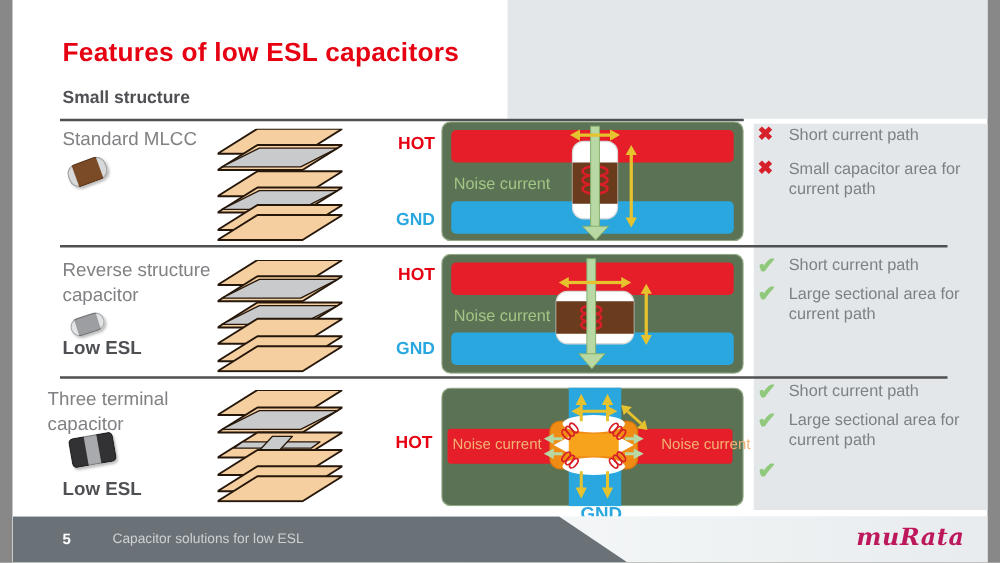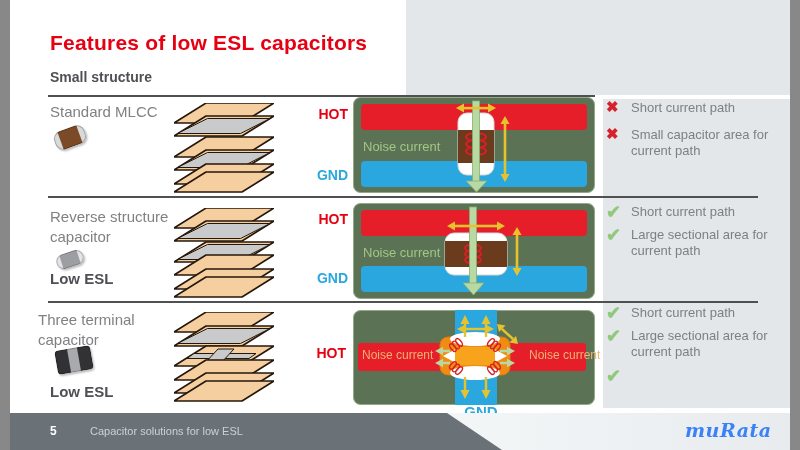--- a/index.html
+++ b/index.html
@@ -42,7 +42,7 @@
   .pageno{left:40px;top:424px;font-size:12px;font-weight:bold;color:#ffffff;}
   .footer-text{left:60px;top:425px;font-size:11px;color:#ccd1d4;margin-left:20px;}
   .logo{left:675px;top:419px;font-family:"DejaVu Serif",serif;font-style:italic;font-weight:bold;
-    font-size:19px;color:#3b82f6;letter-spacing:.5px;}
+    font-size:19px;color:#be185d;letter-spacing:.5px;}
 </style>
 </head>
 <body>

